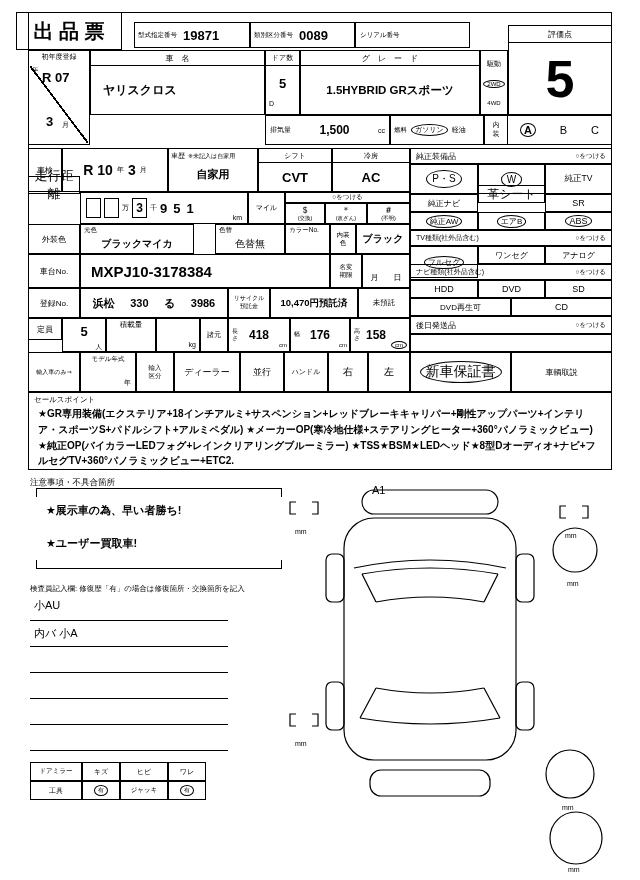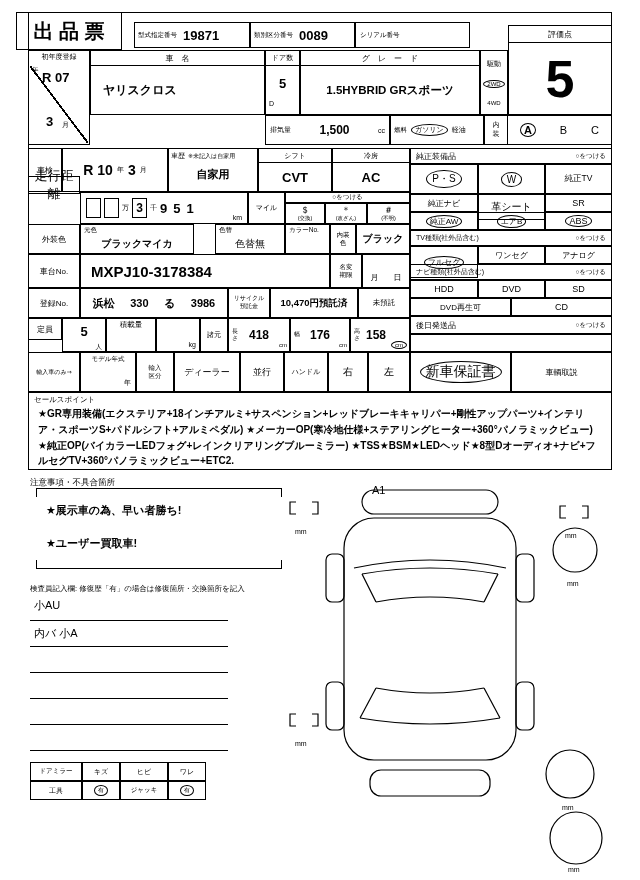--- a/index.html
+++ b/index.html
@@ -246,7 +246,7 @@
     </div>
   <div class="a bd c" style="left:545px;top:164px;width:67px;height:30px;font-size:8.5px">純正TV</div>
   <div class="a bd c" style="left:410px;top:194px;width:68px;height:18px;font-size:8px">純正ナビ</div>
-  <div class="a bd c" style="left:478px;top:194px;width:67px;height:26px;font-size:10px">革シート</div>
+  <div class="a bd c" style="left:478px;top:185px;width:67px;height:18px;font-size:12px">革シート</div>
   <div class="a bd c" style="left:545px;top:194px;width:67px;height:18px;font-size:9px">SR</div>
   <div class="a bd c" style="left:410px;top:212px;width:68px;height:18px">
       <span class="ell2" style="font-size:8px">純正AW</span>

